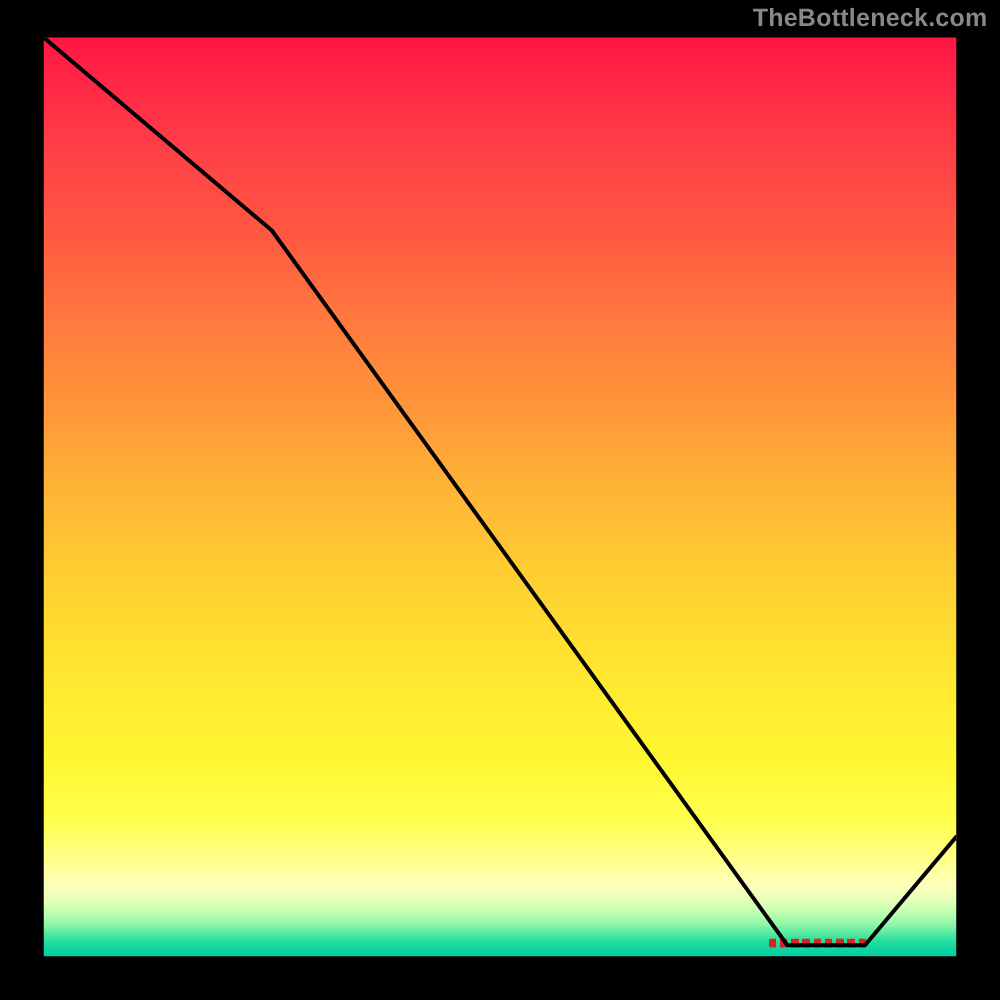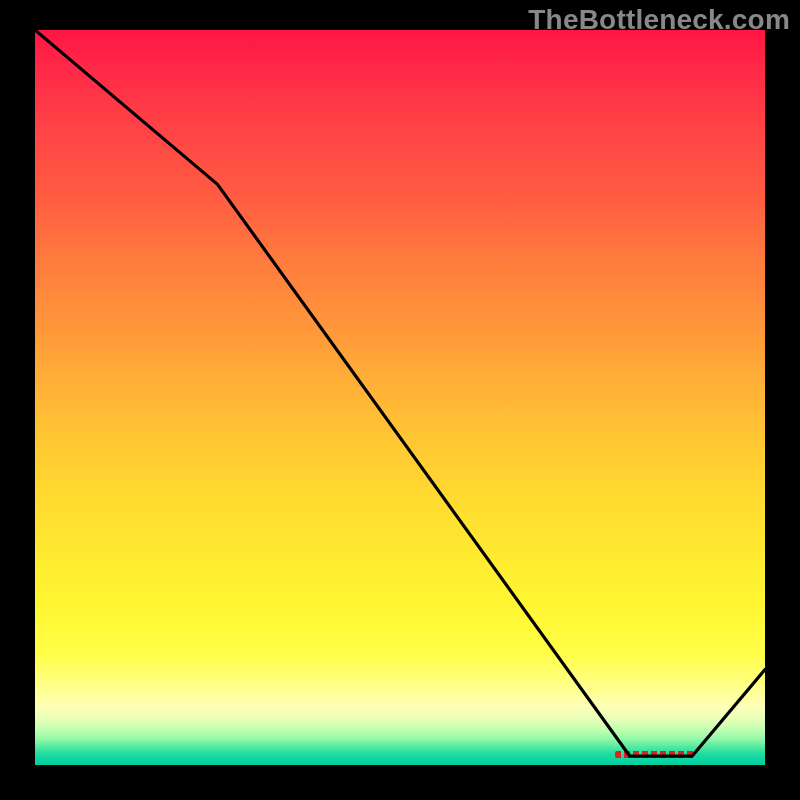--- a/index.html
+++ b/index.html
@@ -22,7 +22,7 @@
     top: 4px;
     right: 10px;
     color: #888;
-    font-size: 28px;
+    font-size: 20px;
     font-weight: 600;
     letter-spacing: 0.2px;
   }

